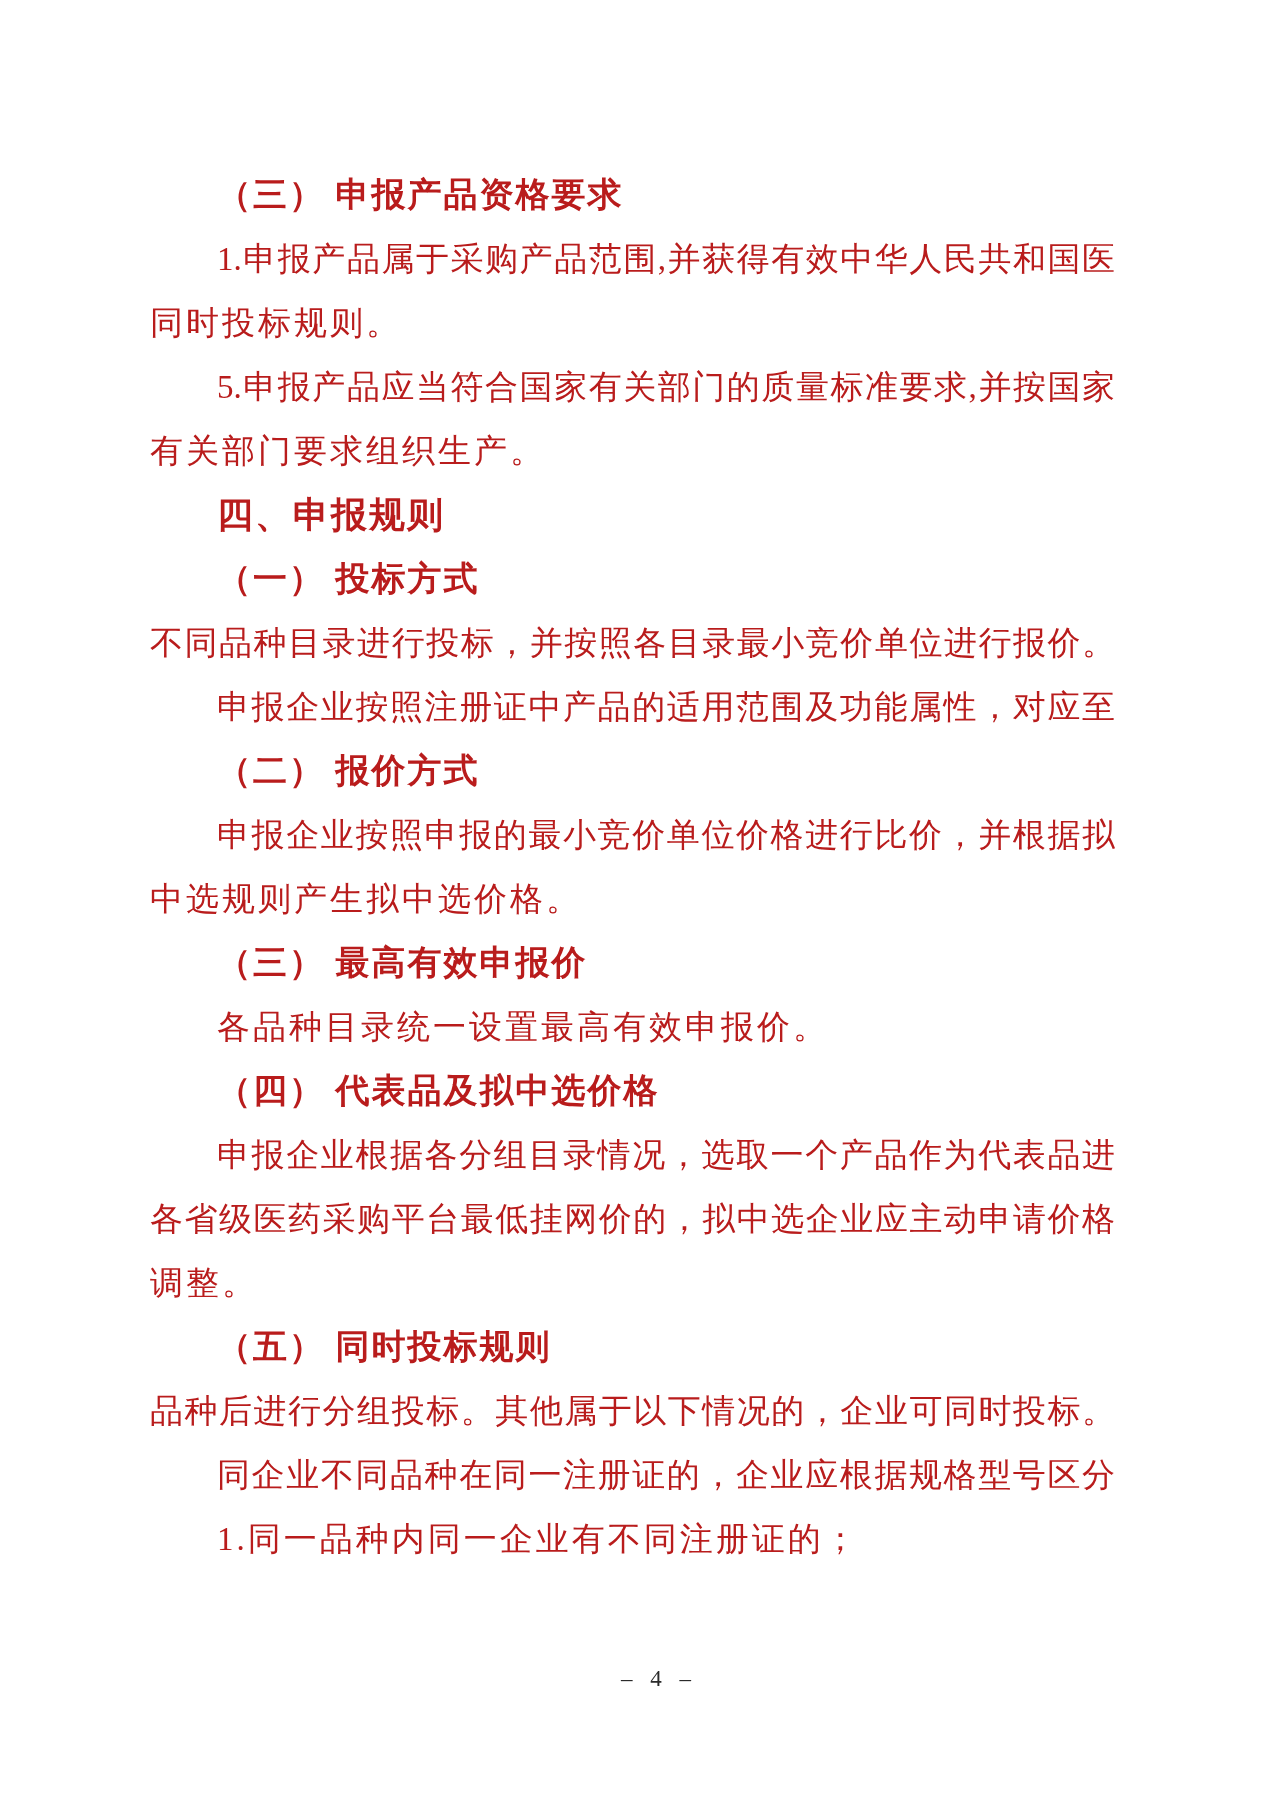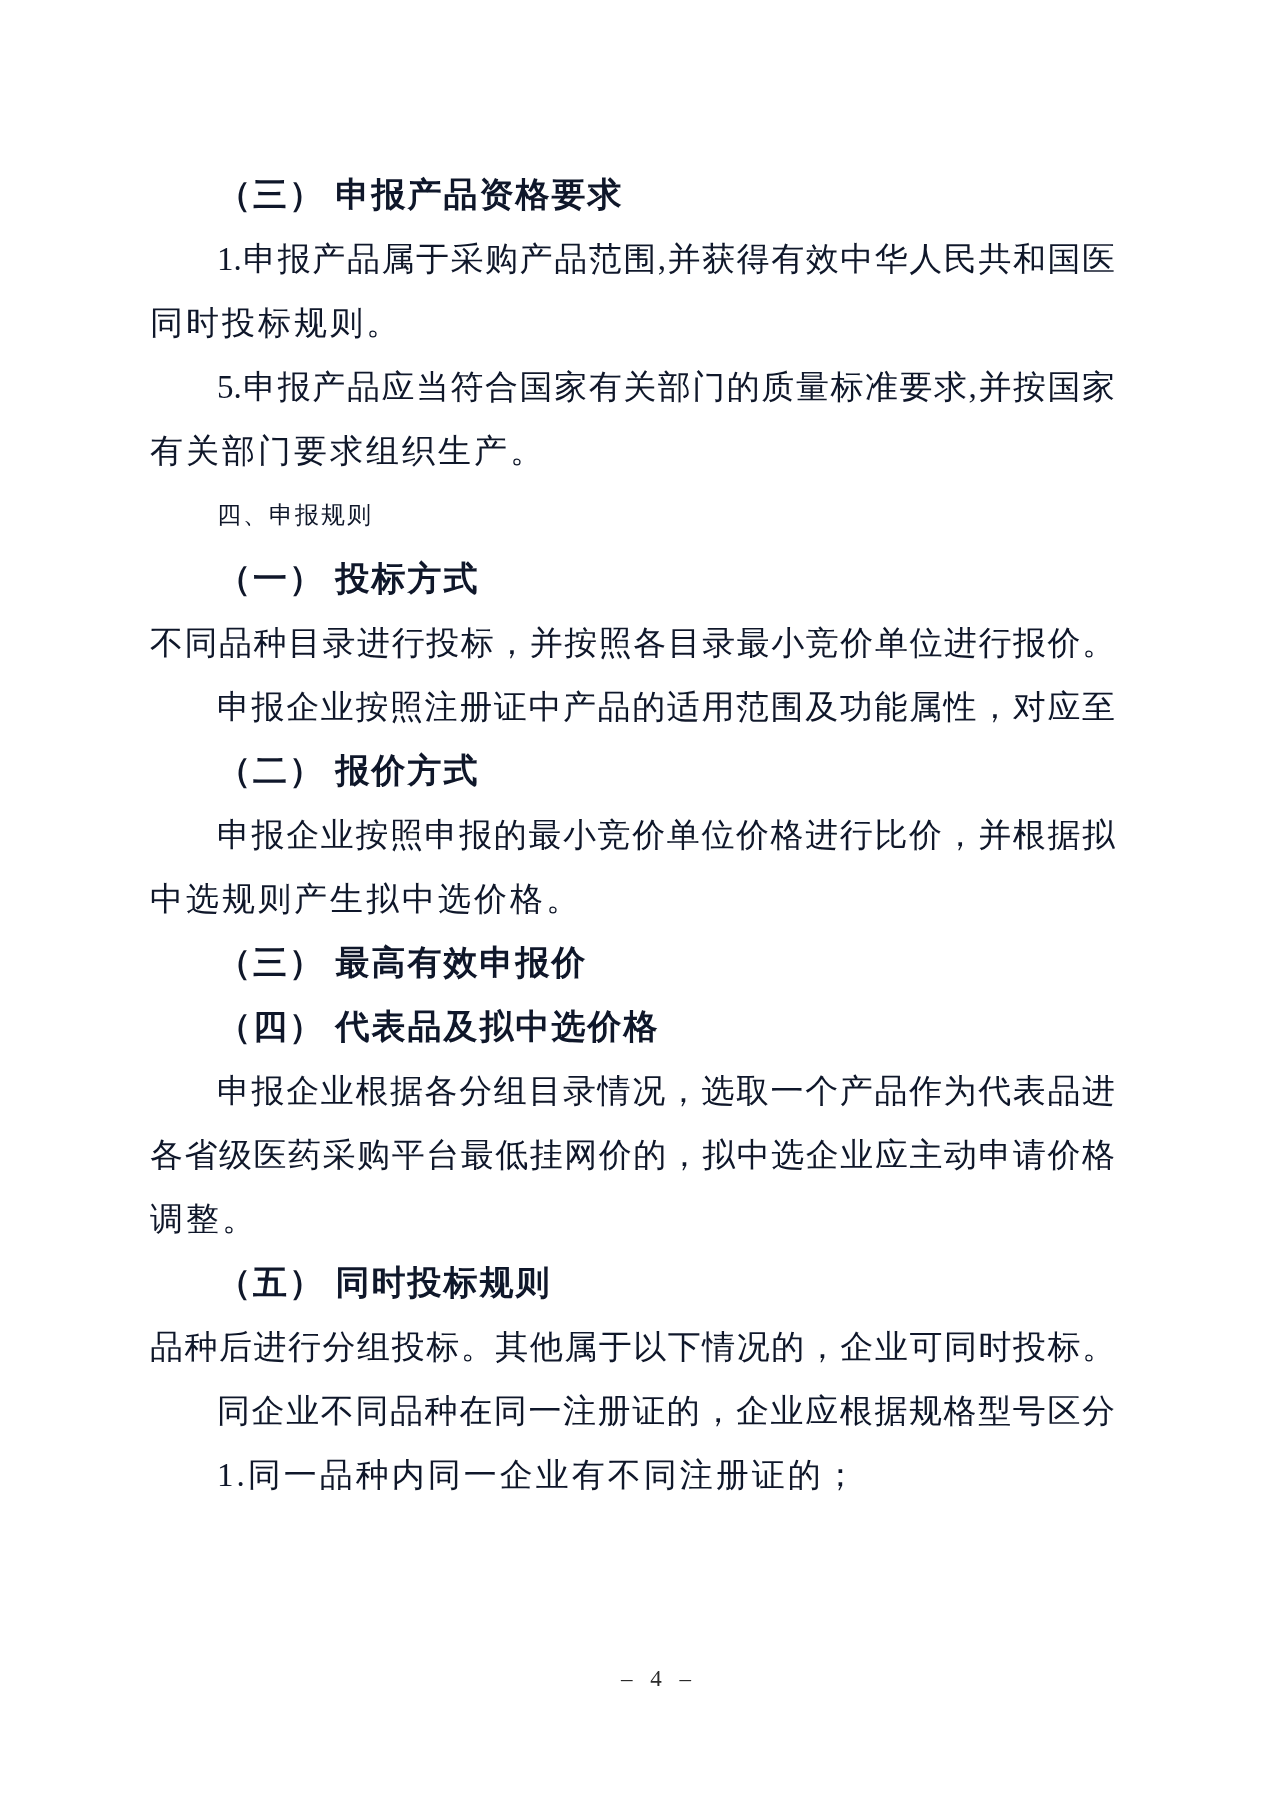--- a/index.html
+++ b/index.html
@@ -25,7 +25,7 @@
     height: 64px;
     line-height: 64px;
     font-size: 33px;
-    color: #0f172a;
+    color: #b91c1c;
     white-space: nowrap;
     letter-spacing: 3px;
   }

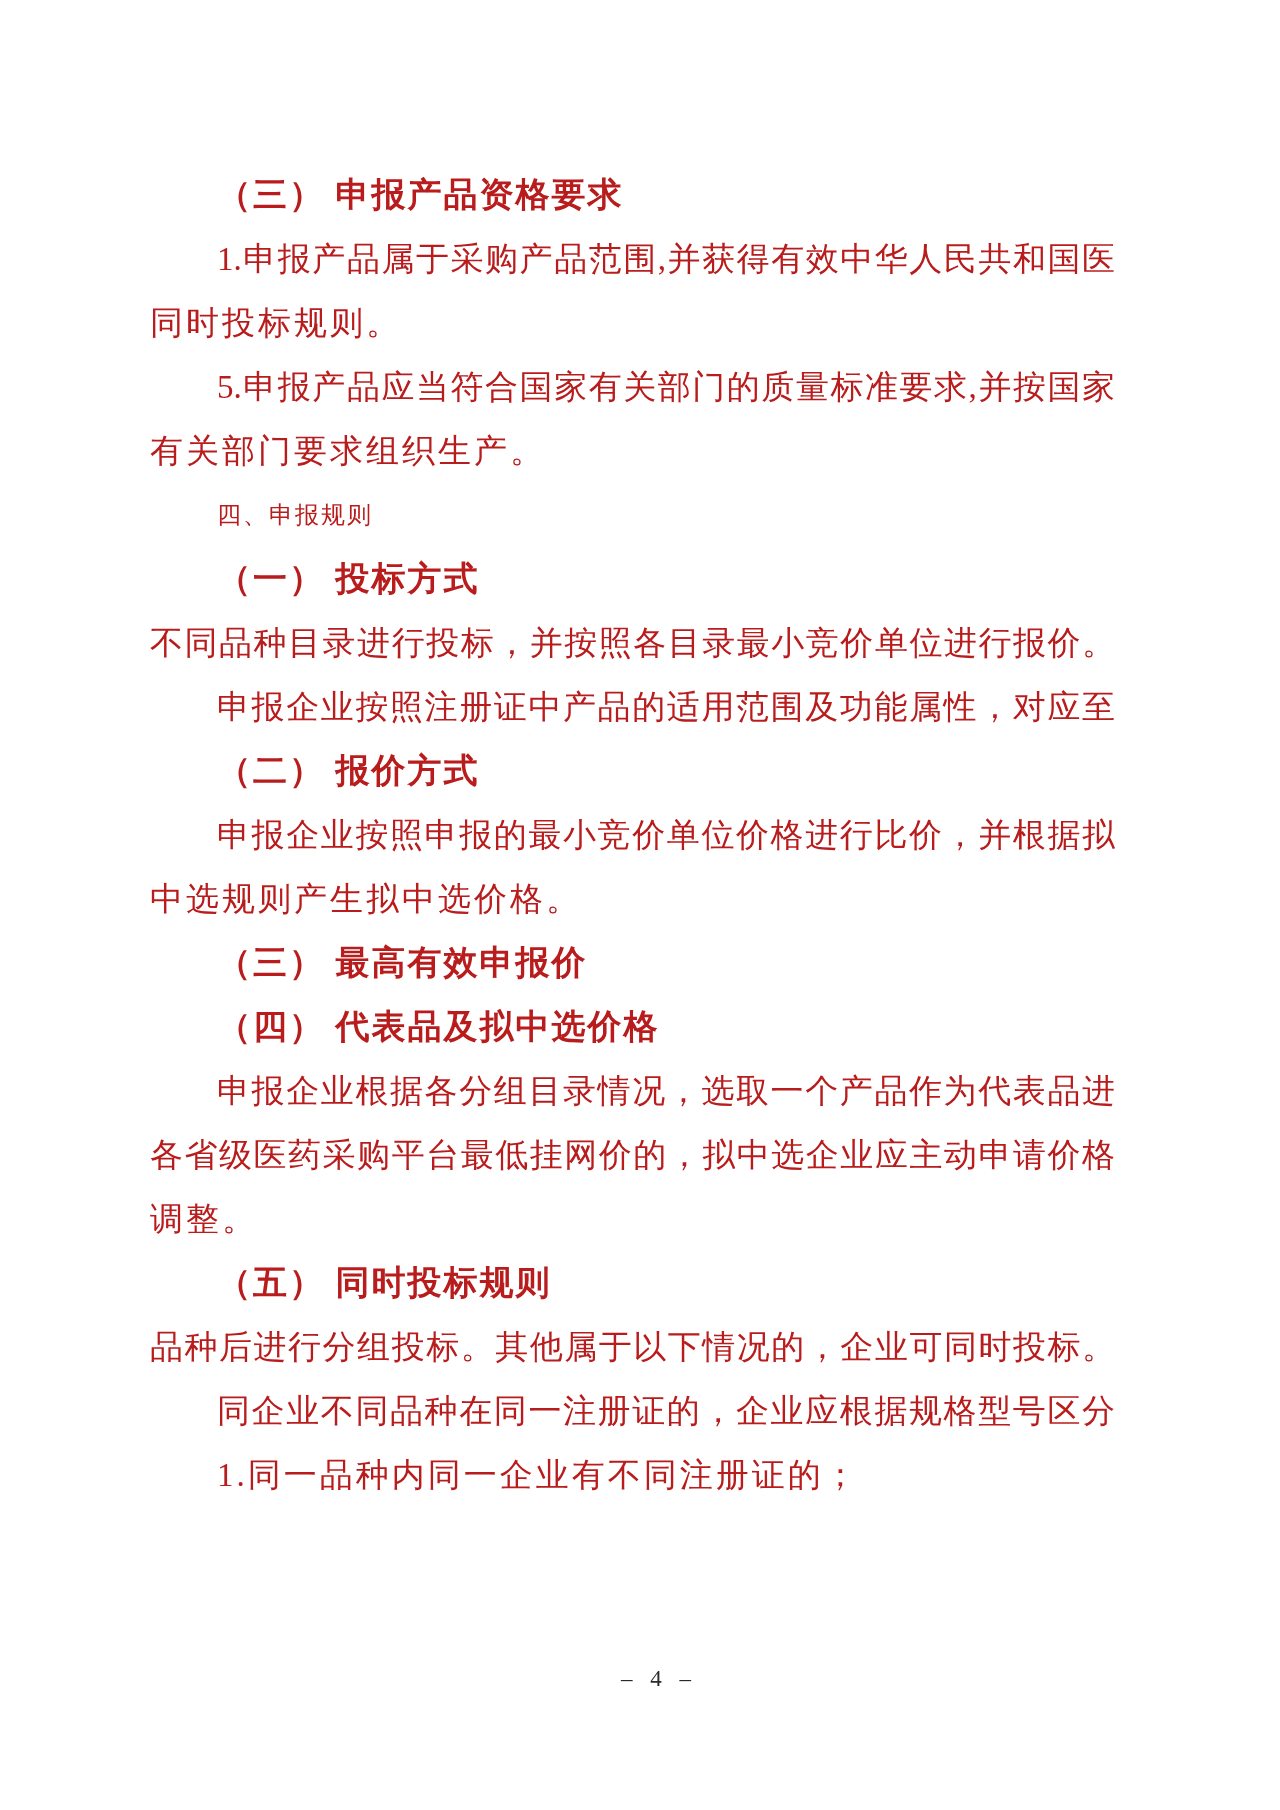--- a/index.html
+++ b/index.html
@@ -45,8 +45,8 @@
   }
   .hei-heading {
     font-family: "Liberation Sans", "DejaVu Sans", sans-serif;
-    font-weight: 400;
-    font-size: 24px;
+    font-weight: 700;
+    font-size: 36px;
     letter-spacing: 2px;
   }
   .footer {

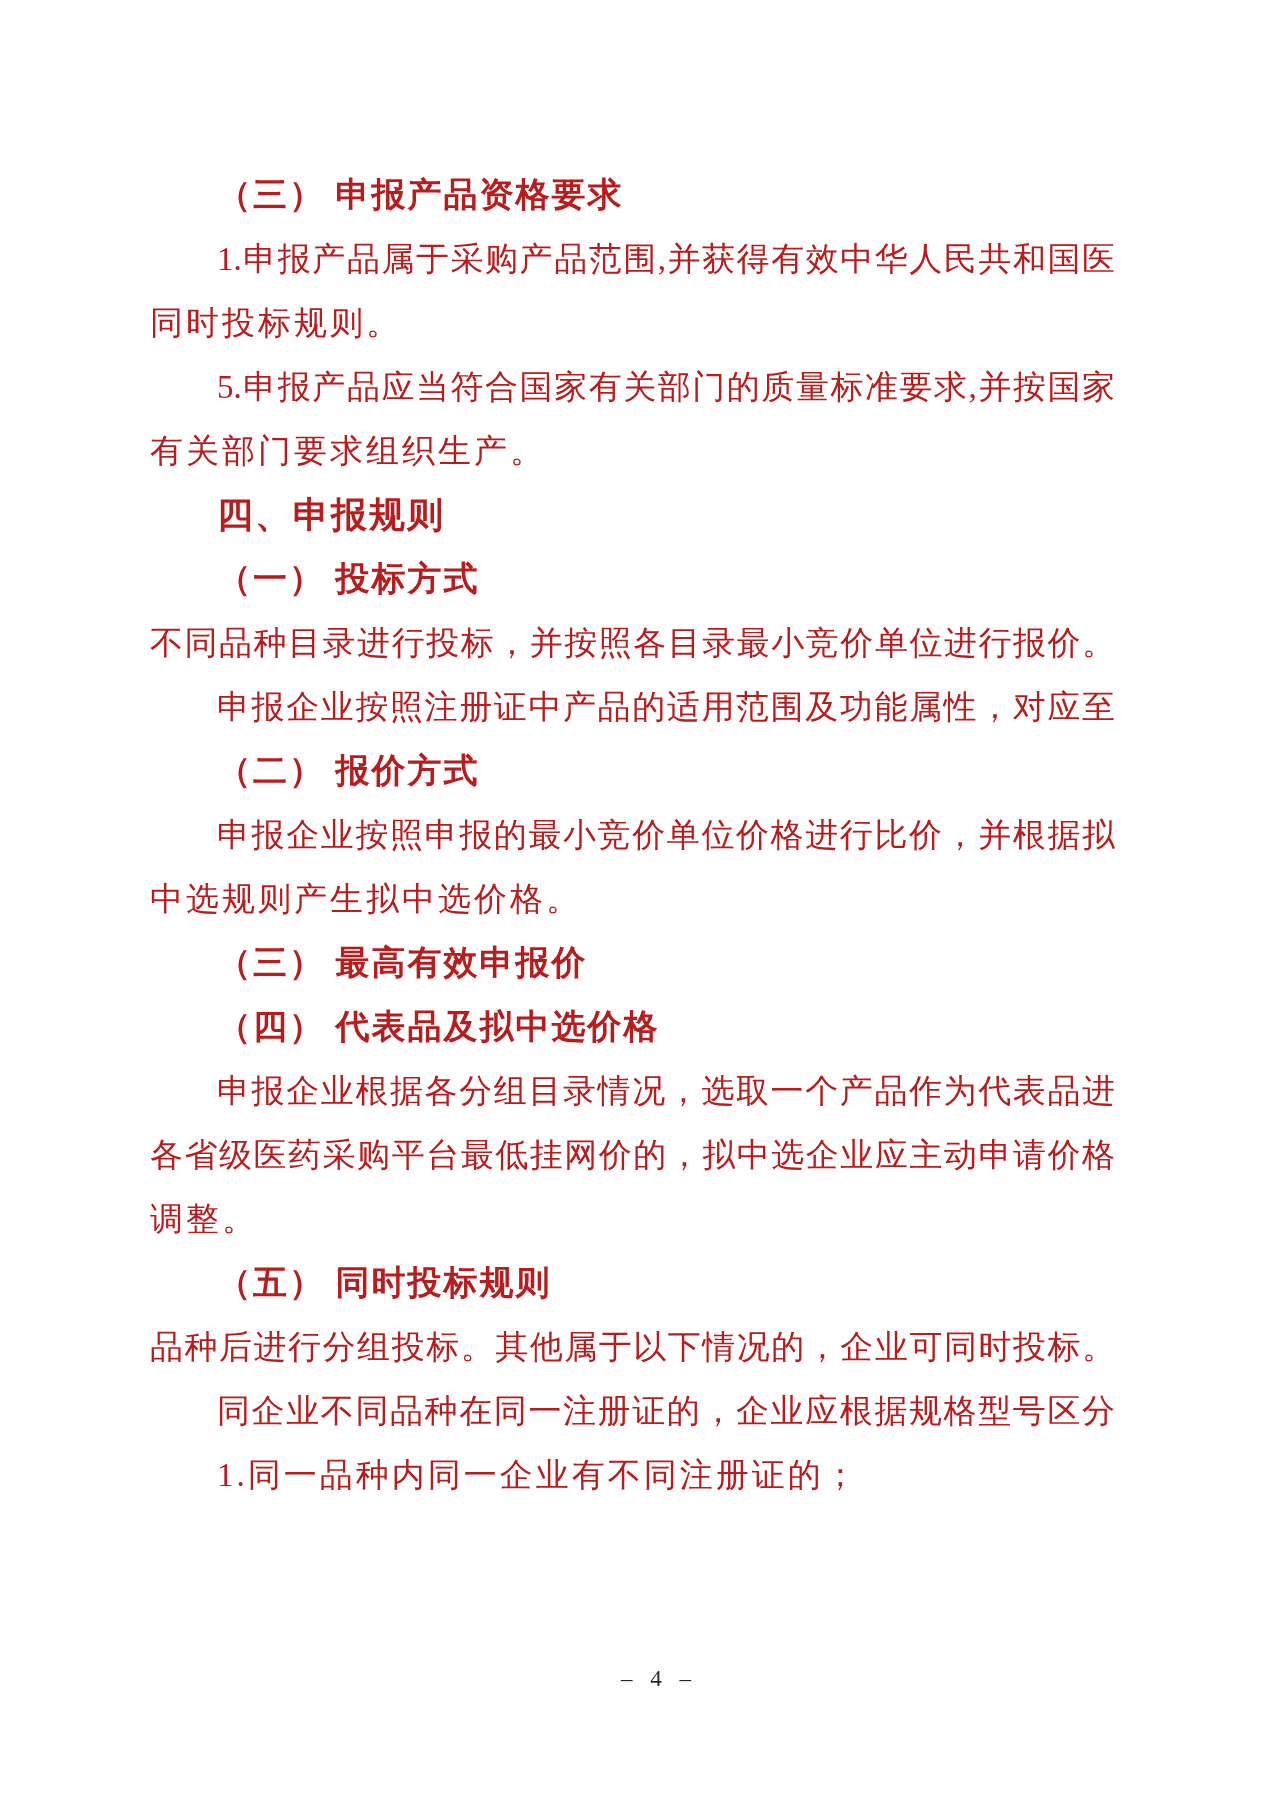--- a/index.html
+++ b/index.html
@@ -79,6 +79,7 @@
       <div class="line body indent justify">申报企业按照申报的最小竞价单位价格进行比价，并根据拟</div>
       <div class="line body">中选规则产生拟中选价格。</div>
       <div class="line kai-heading indent">（三） 最高有效申报价</div>
+      <div class="line body indent">各品种目录统一设置最高有效申报价。</div>
       <div class="line kai-heading indent">（四） 代表品及拟中选价格</div>
       <div class="line body indent justify">申报企业根据各分组目录情况，选取一个产品作为代表品进</div>
       <div class="line body justify">各省级医药采购平台最低挂网价的，拟中选企业应主动申请价格</div>

